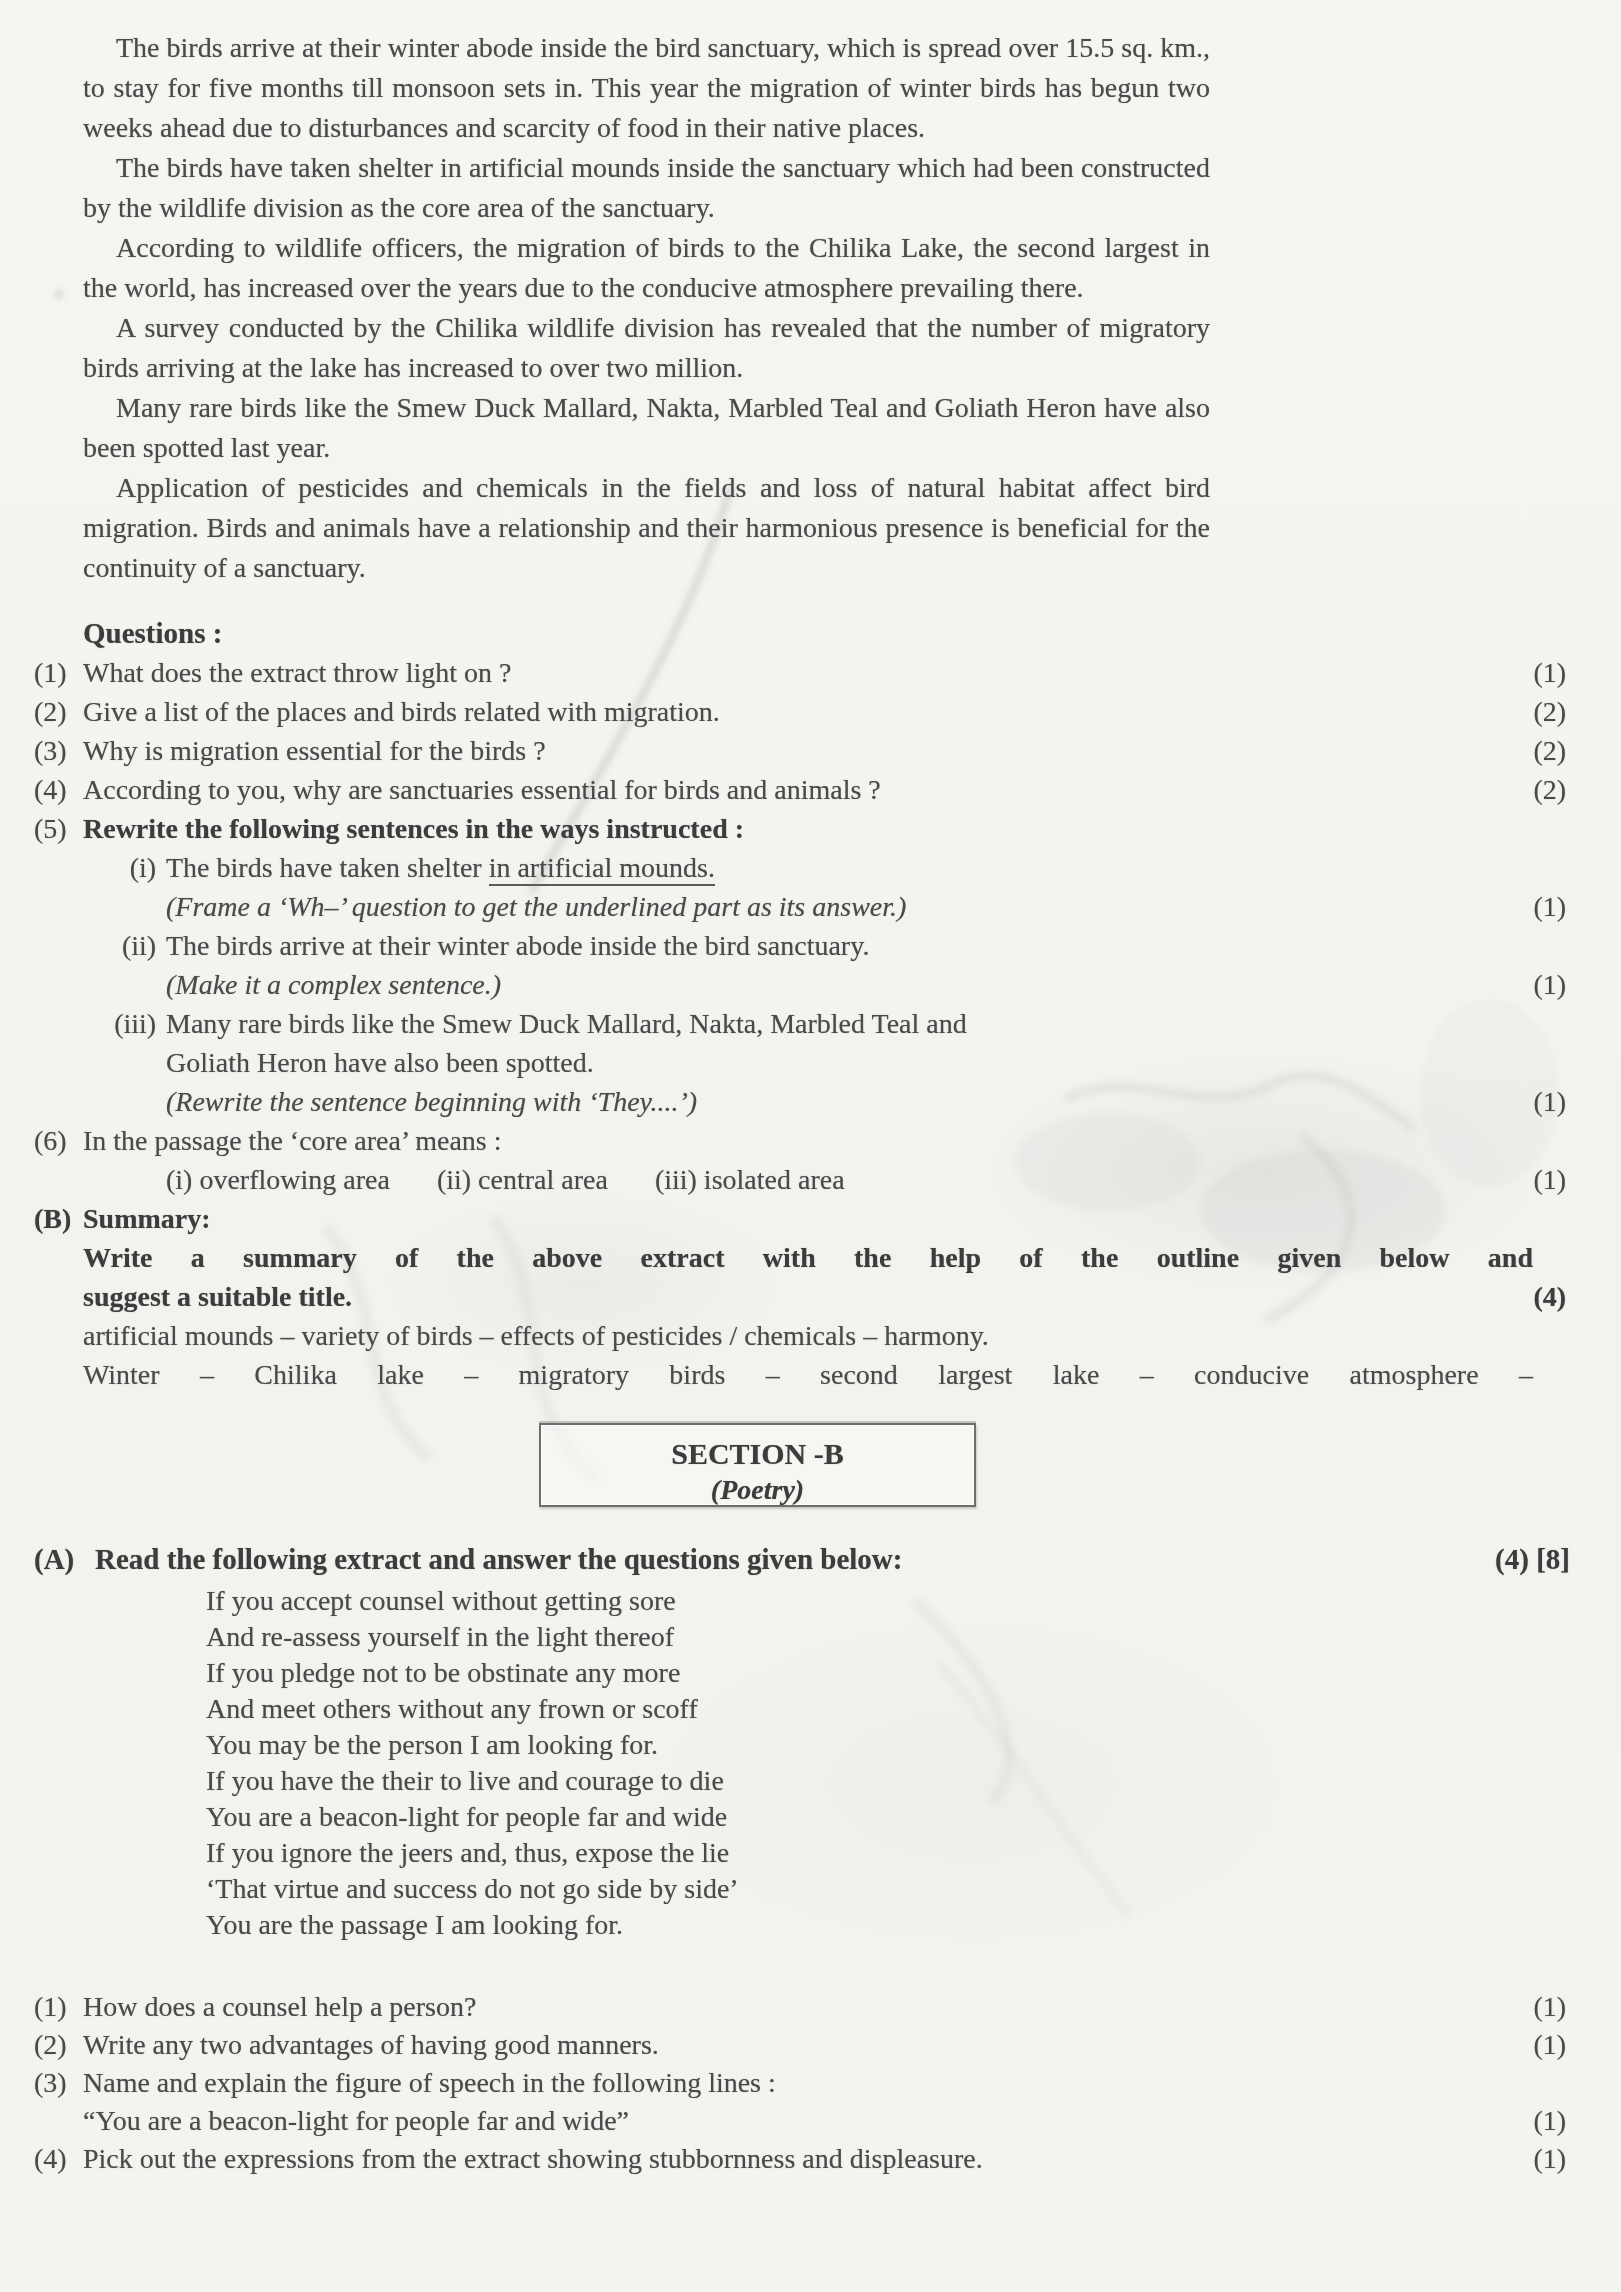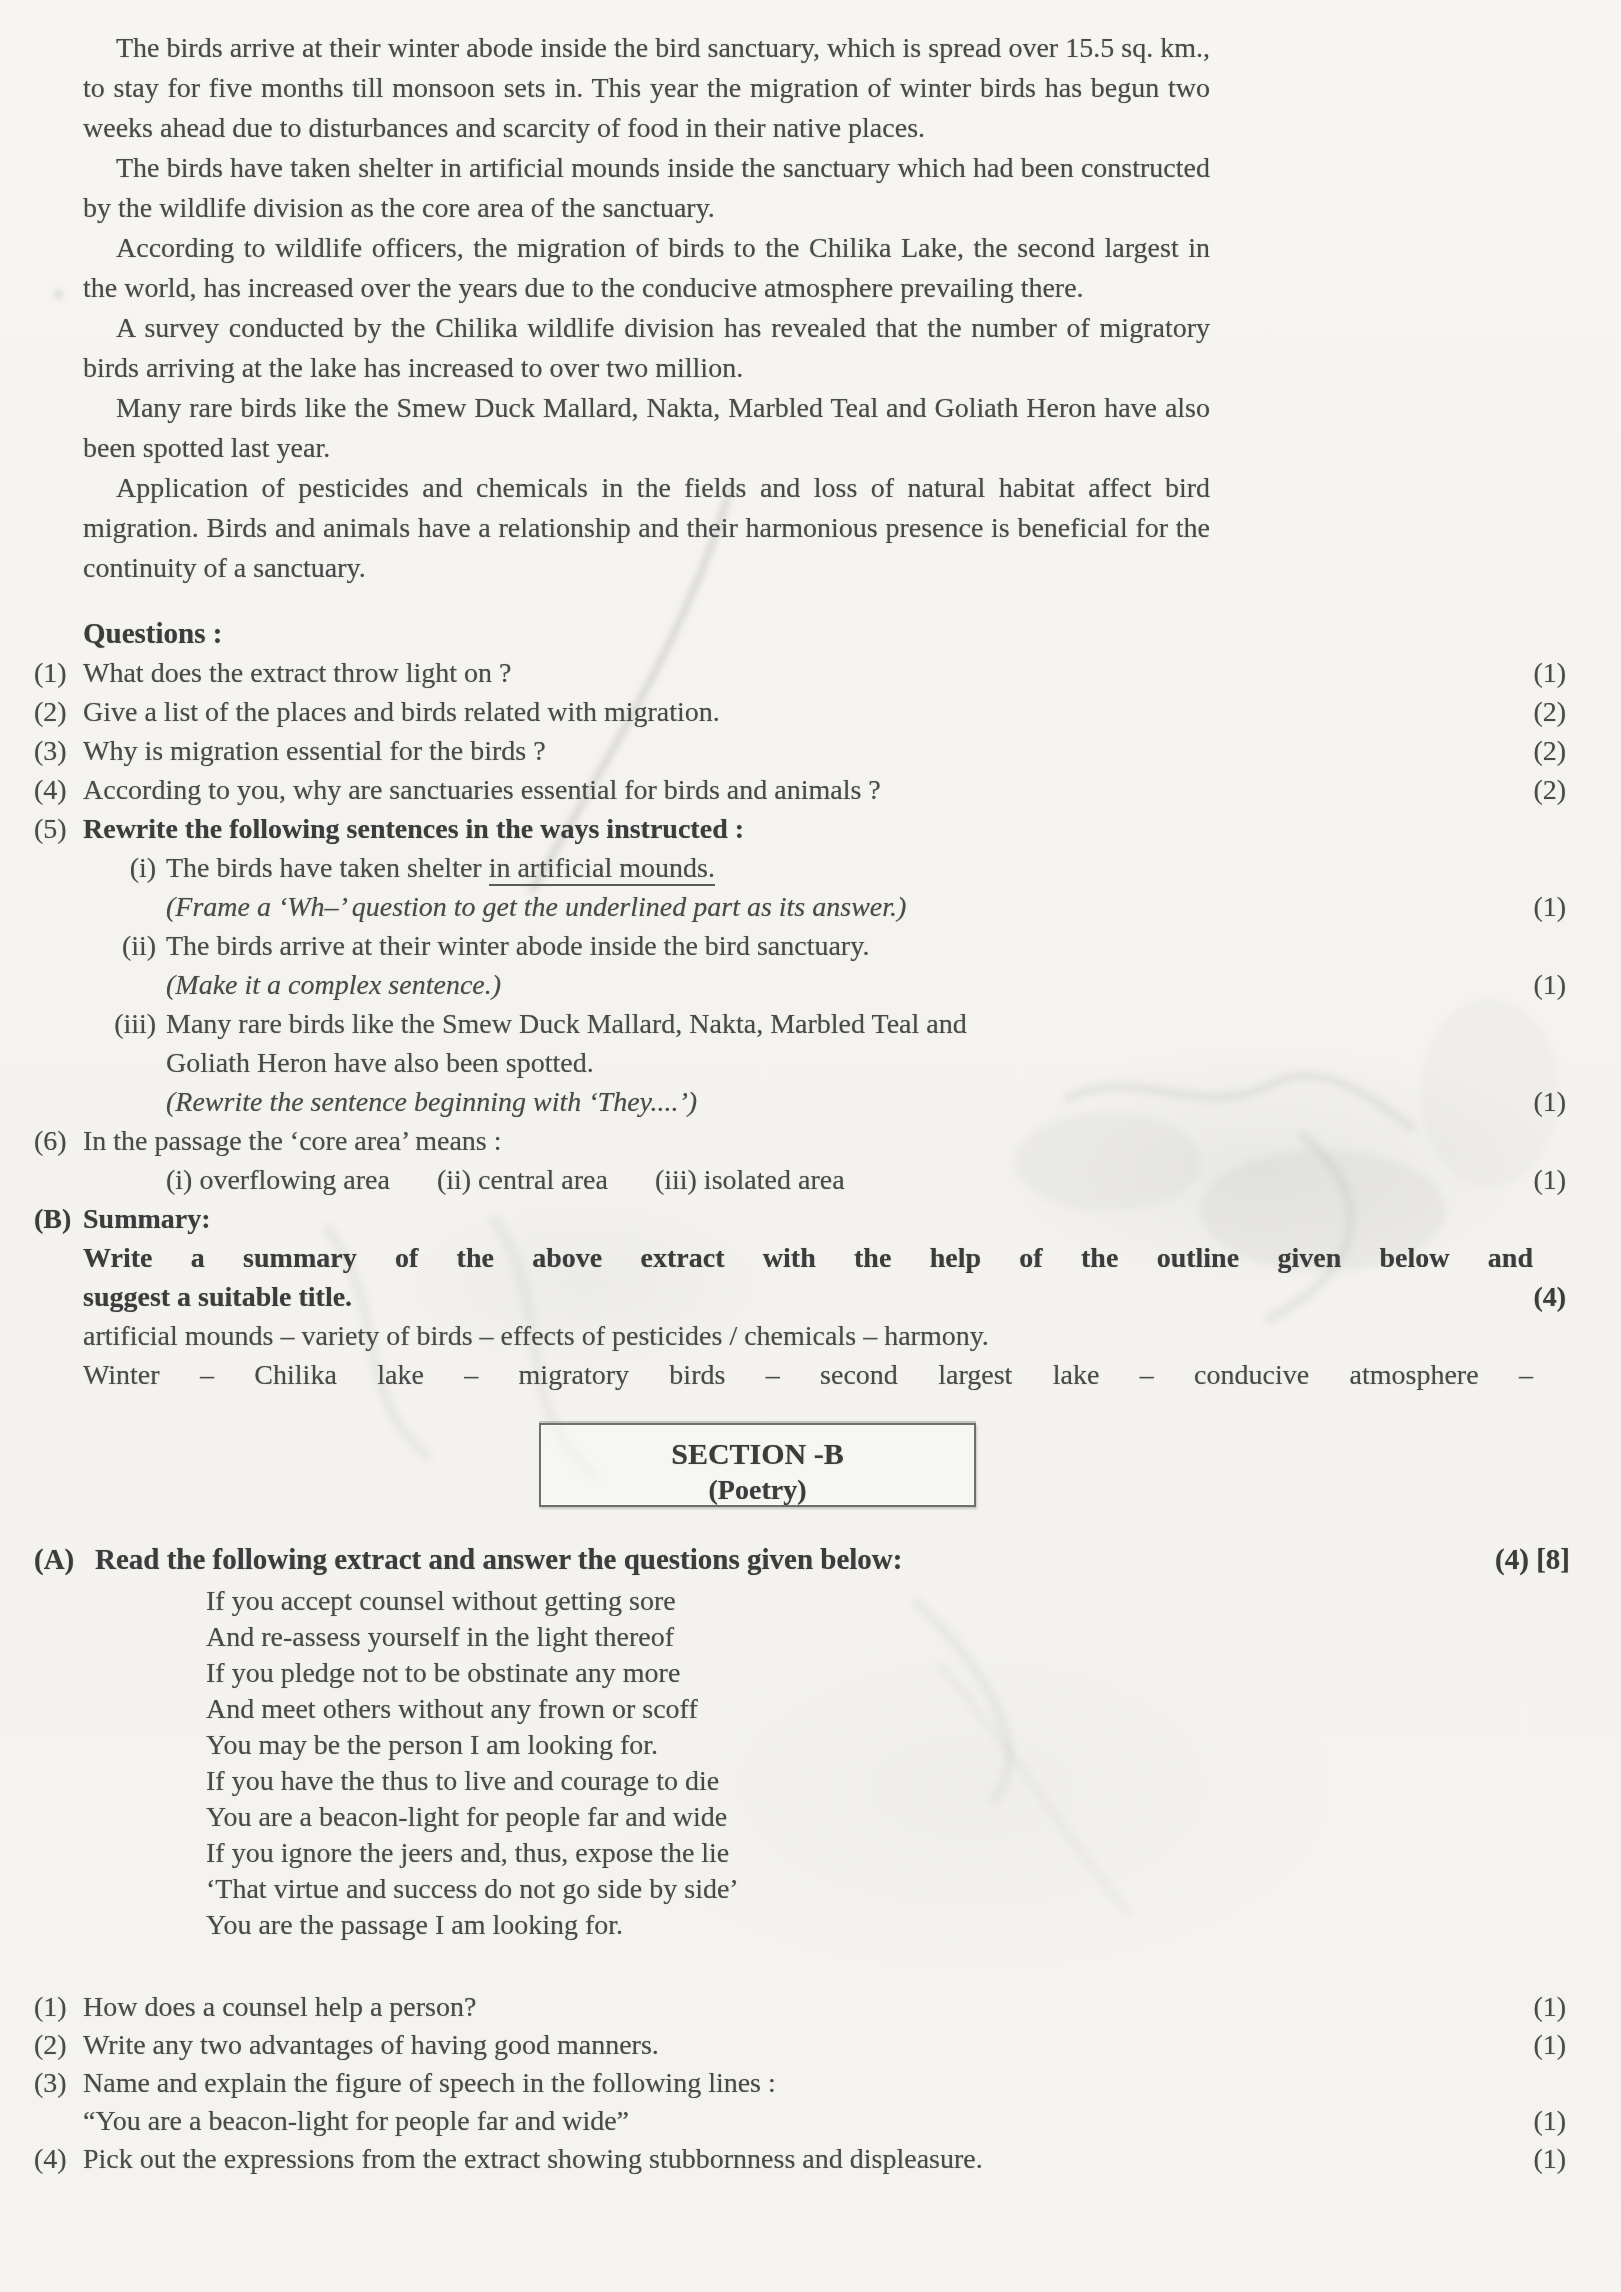--- a/index.html
+++ b/index.html
@@ -82,7 +82,7 @@
     background:rgba(250,250,248,0.5);
   }
   .sectionbox .title{font-weight:bold;font-size:30px;line-height:37px;color:#3c3c3c;text-shadow:0 0 1px rgba(60,60,60,0.5);}
-  .sectionbox .subtitle{font-weight:bold;font-size:28px;line-height:35px;color:#3c3c3c;text-shadow:0 0 1px rgba(60,60,60,0.5);}
+  .sectionbox .subtitle{font-weight:bold;font-style:italic;font-size:28px;line-height:35px;color:#3c3c3c;text-shadow:0 0 1px rgba(60,60,60,0.5);}
 
   .introrow{
     margin-top:33px;

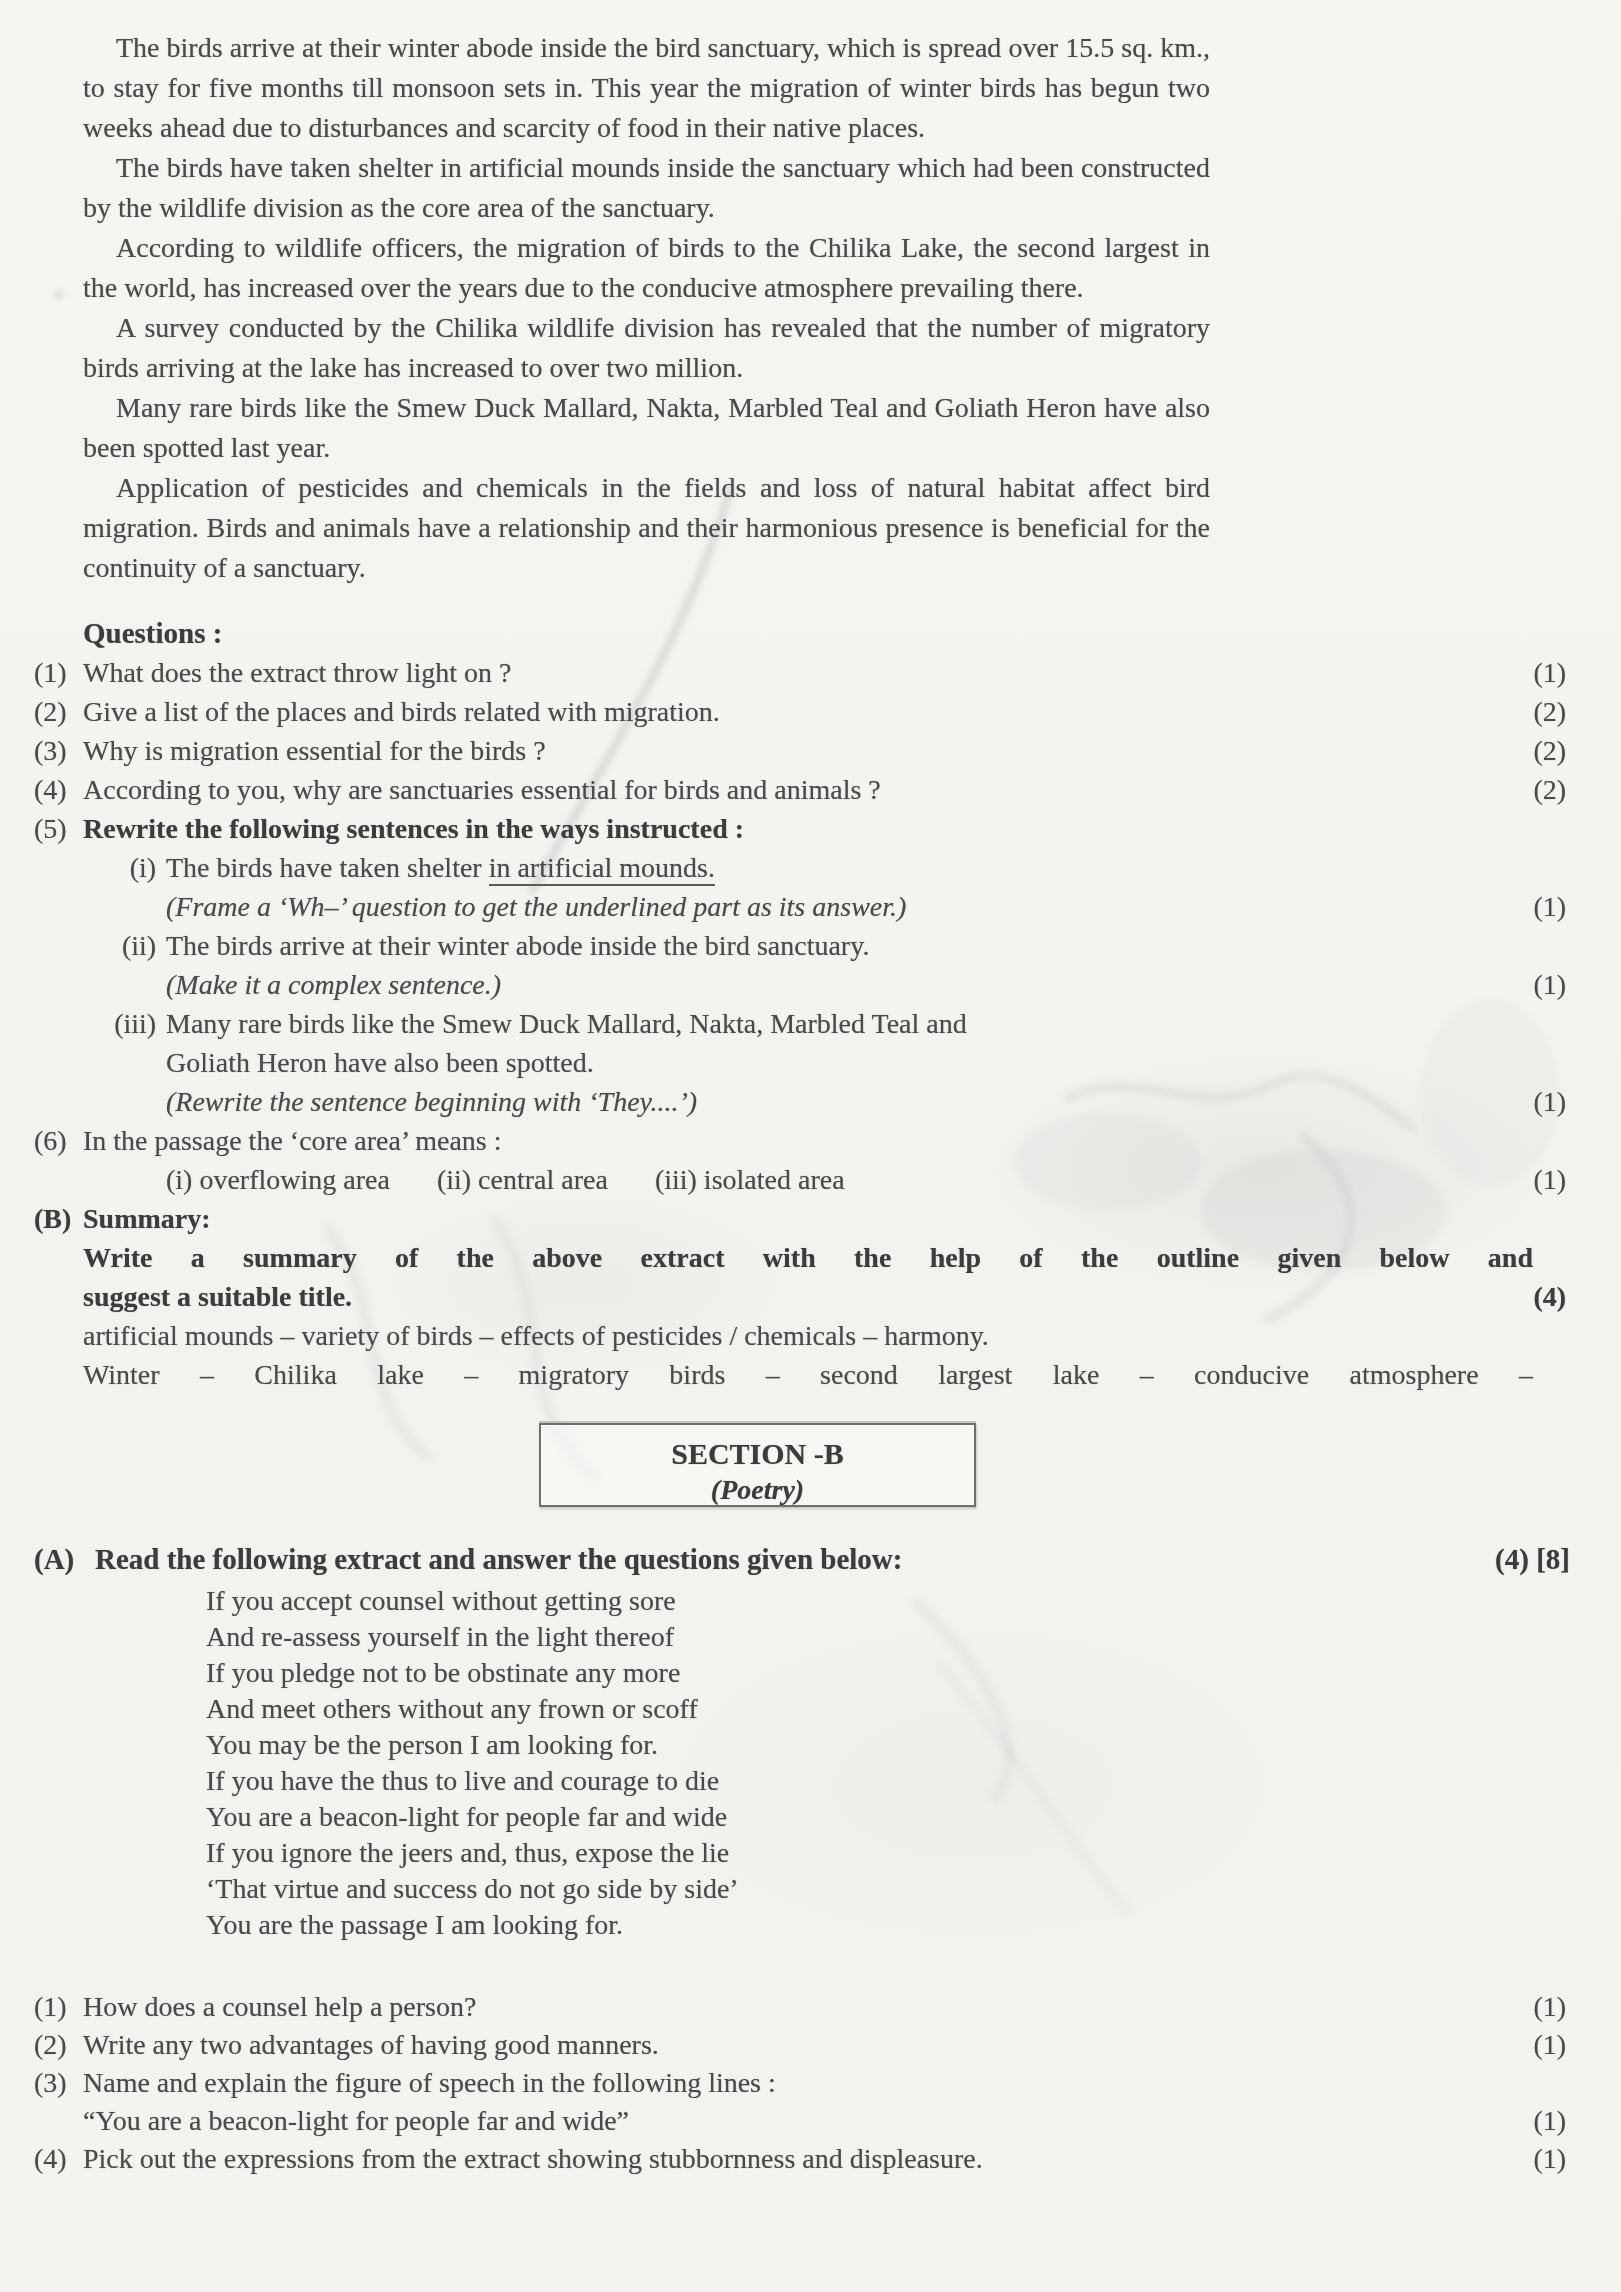--- a/index.html
+++ b/index.html
@@ -264,7 +264,7 @@
       <div>If you pledge not to be obstinate any more</div>
       <div>And meet others without any frown or scoff</div>
       <div>You may be the person I am looking for.</div>
-      <div>If you have the thus to live and courage to die</div>
+      <div>If you have the their to live and courage to die</div>
       <div>You are a beacon-light for people far and wide</div>
       <div>If you ignore the jeers and, thus, expose the lie</div>
       <div>‘That virtue and success do not go side by side’</div>

